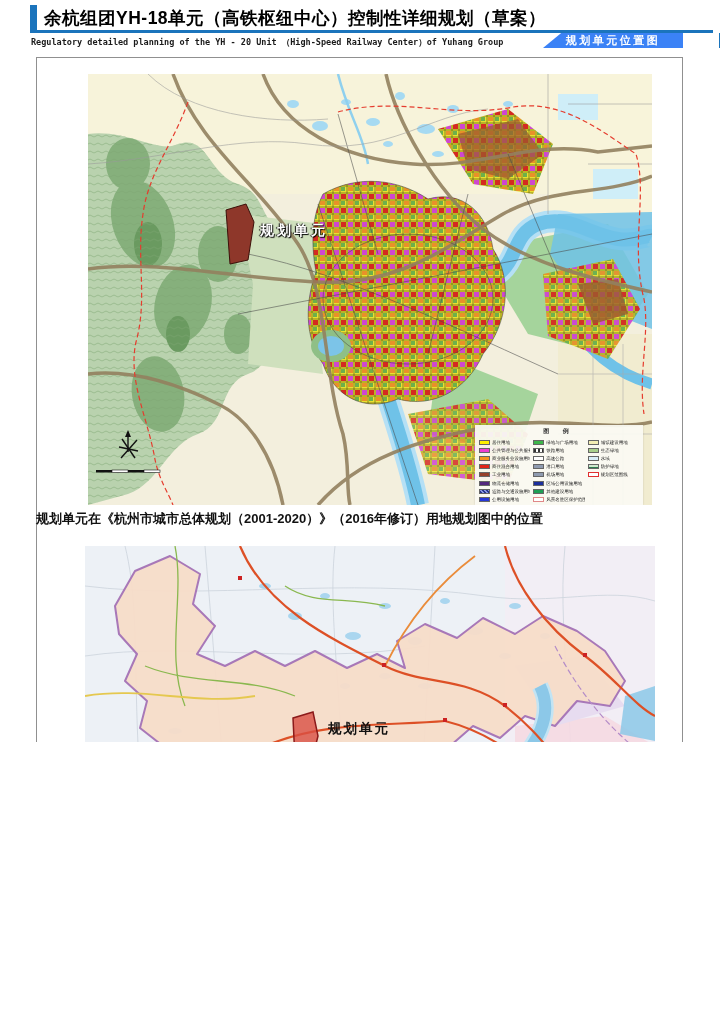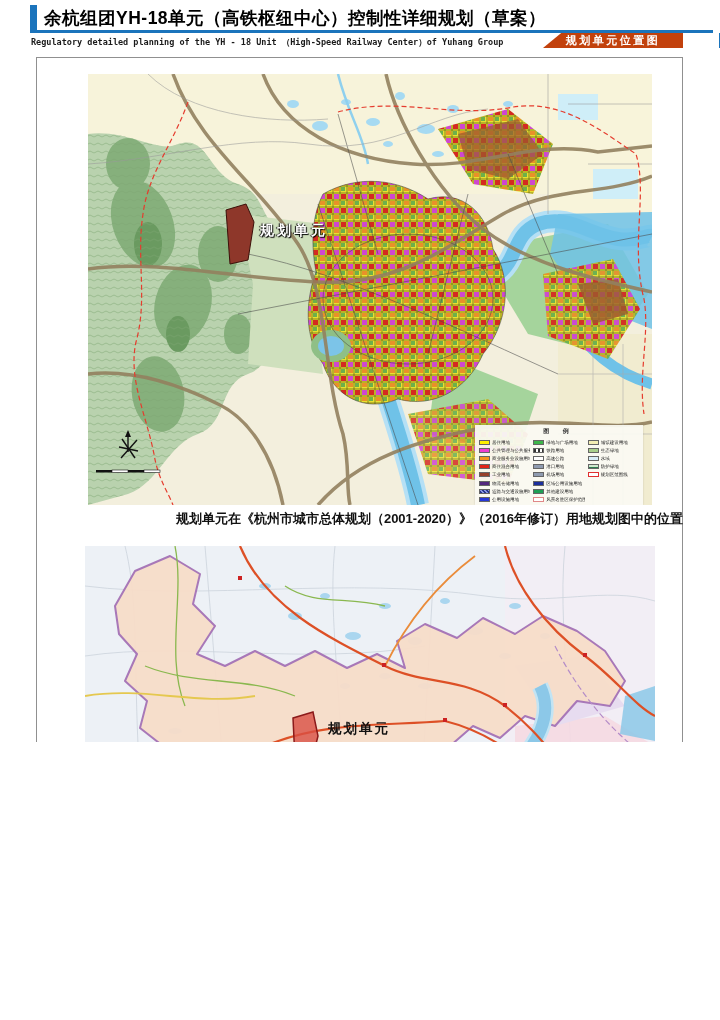--- a/index.html
+++ b/index.html
@@ -57,7 +57,7 @@
     <div class="accent-bar"></div>
     <div class="page-title">余杭组团YH-18单元（高铁枢纽中心）控制性详细规划（草案）</div>
     <div class="title-rule"></div>
-    <div class="subtitle">Regulatory detailed planning of the YH - 18 Unit （High-Speed Railway Center）of Yuhang Group</div>
+    <div class="subtitle">Regulatory detailed planning of the YH - 20 Unit （High-Speed Railway Center）of Yuhang Group</div>
     <div class="section-tab">规划单元位置图</div>
     <div class="page-num">01</div>
   </div>

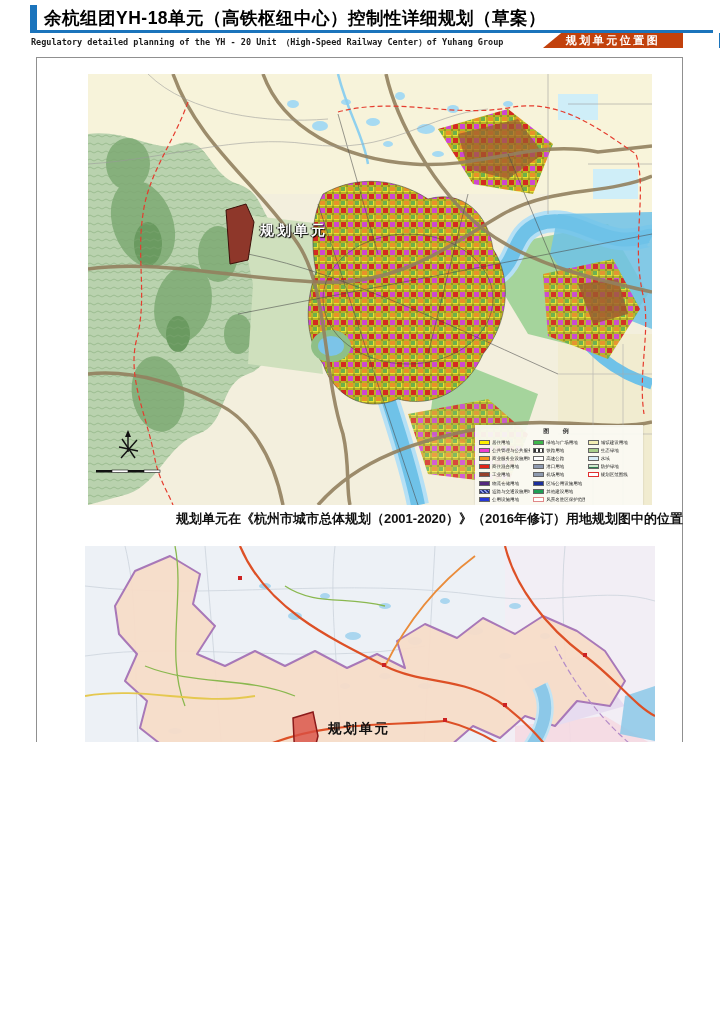--- a/index.html
+++ b/index.html
@@ -12,7 +12,7 @@
   .title-rule{position:absolute;left:30px;top:30px;width:683px;height:3px;background:#1b74bc;}
   .subtitle{position:absolute;left:31px;top:37px;width:520px;font-family:"DejaVu Sans Mono","Liberation Mono",monospace;
             font-size:8.5px;font-weight:bold;color:#1a1a1a;white-space:nowrap;}
-  .section-tab{position:absolute;left:543px;top:33px;width:140px;height:15px;background:#c2410c;
+  .section-tab{position:absolute;left:543px;top:33px;width:140px;height:15px;background:#3b82f6;
                clip-path:polygon(13% 0,100% 0,100% 100%,0 100%);
                color:#fff;font-size:11px;font-weight:bold;letter-spacing:2.5px;
                display:flex;align-items:center;justify-content:center;}

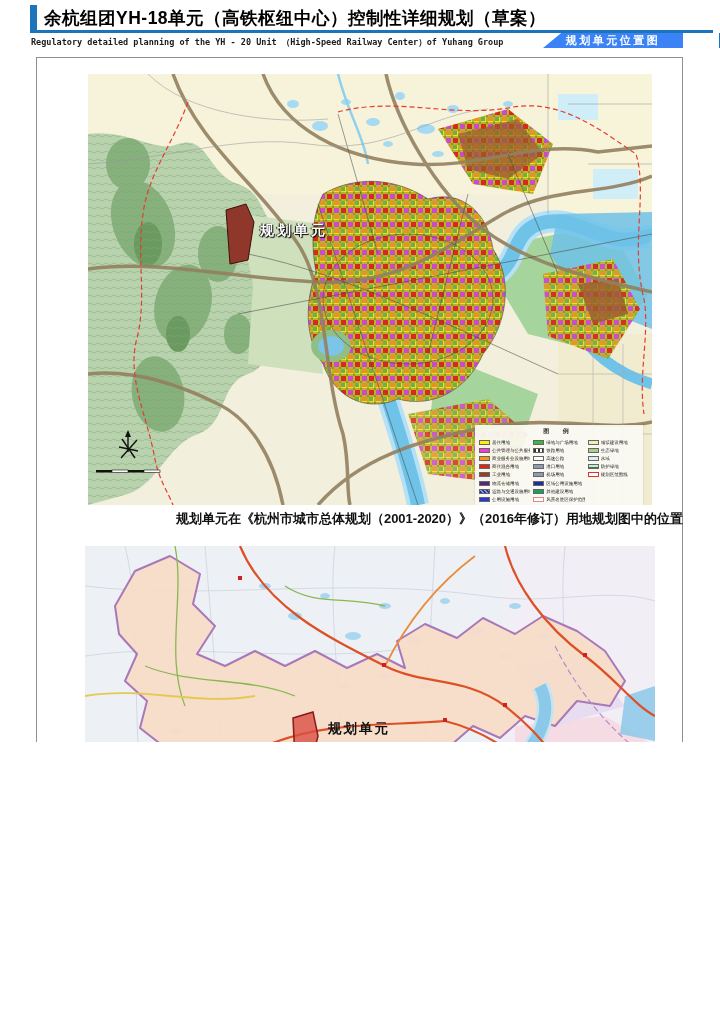--- a/index.html
+++ b/index.html
@@ -21,7 +21,7 @@
   
   .content-frame{position:absolute;left:36px;top:57px;width:647px;height:940px;background:#fff;
                  border:1.5px solid #909090;box-sizing:border-box;}
-  .map-caption{position:absolute;left:36px;width:647px;text-align:right;font-size:13px;font-weight:bold;color:#111;}
+  .map-caption{position:absolute;left:36px;width:647px;text-align:left;font-size:13px;font-weight:bold;color:#111;}
   #caption1{top:510px;}
   #caption2{top:918px;}
   

